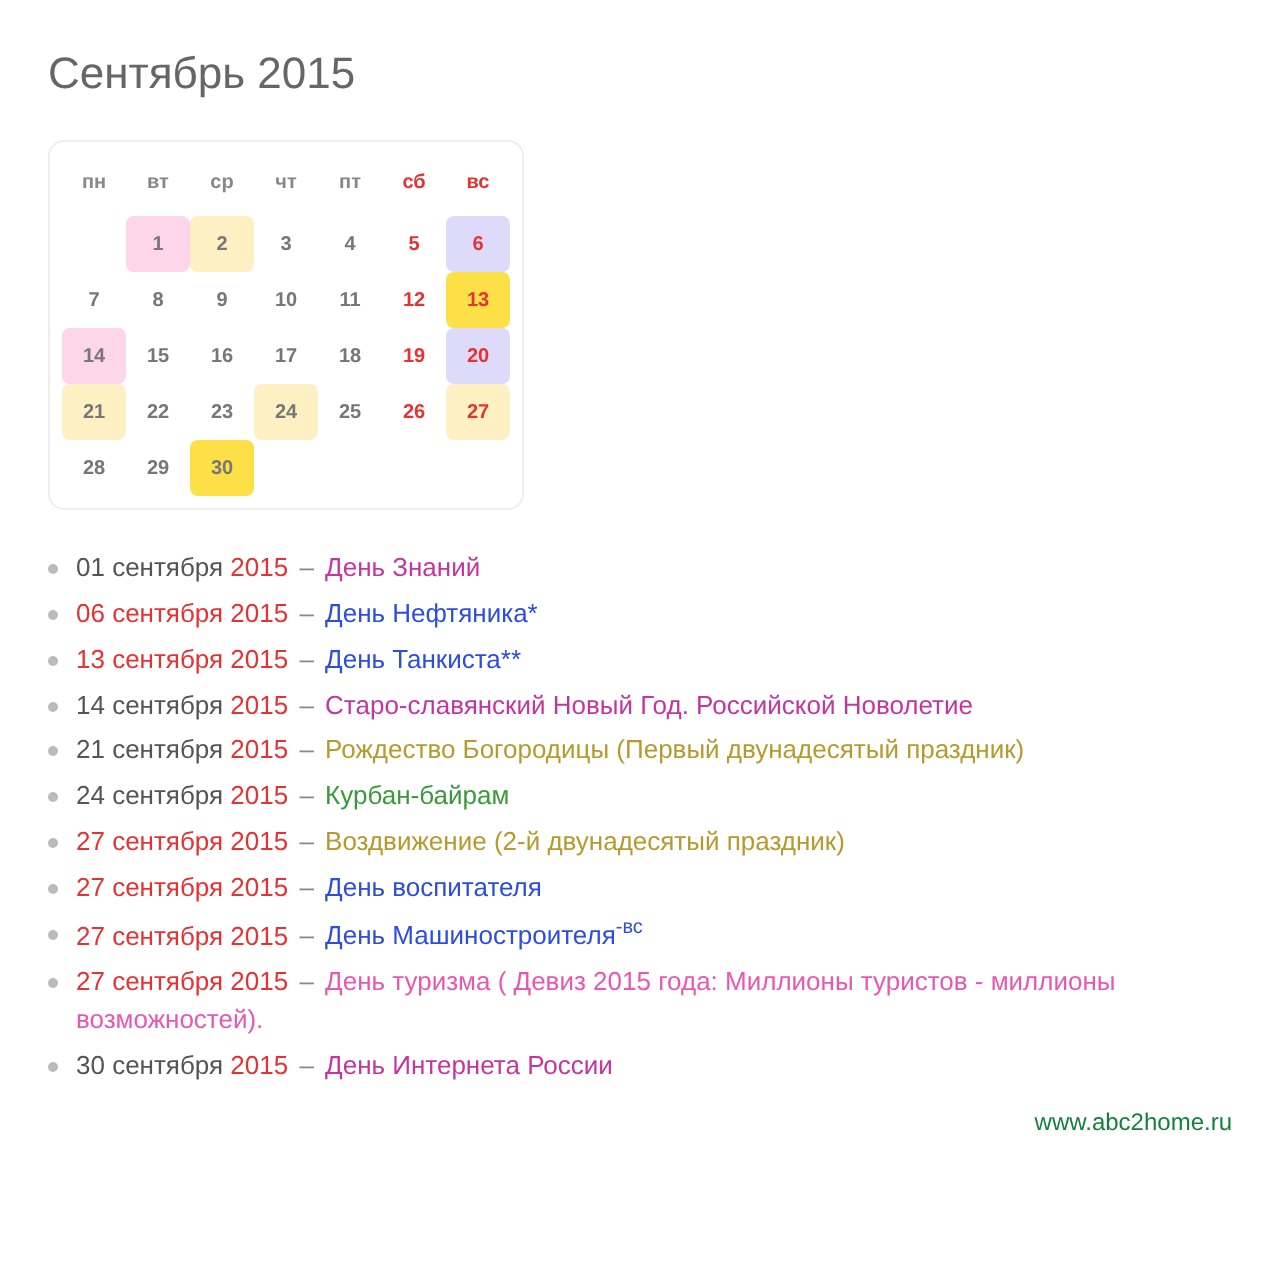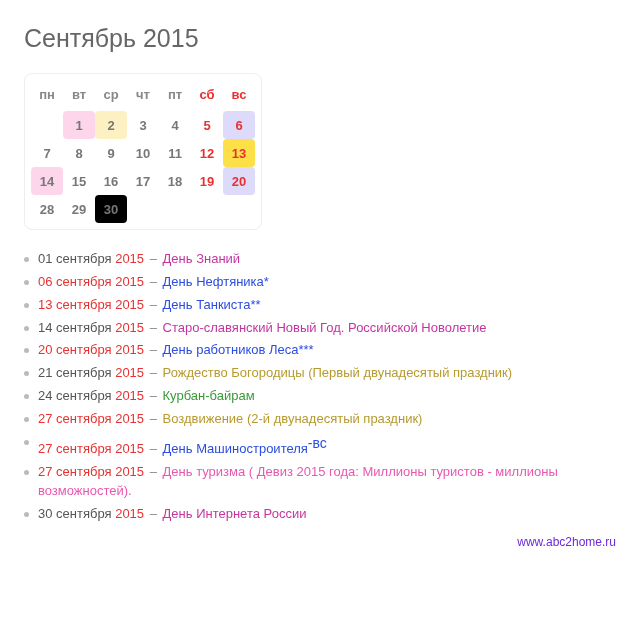--- a/index.html
+++ b/index.html
@@ -13,7 +13,7 @@
     background: #fff;
   }
   h1 {
-    font-size: 25px;
+    font-size: 22px;
     font-weight: 400;
     color: #666;
     margin: 0 0 20px 0;

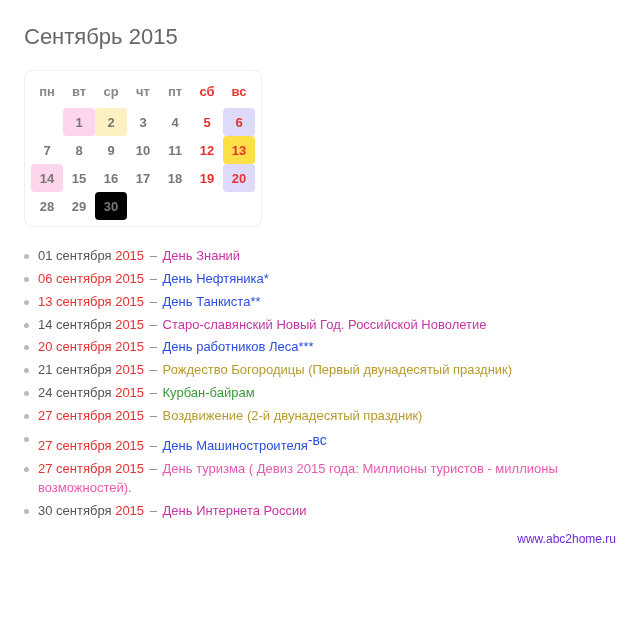--- a/index.html
+++ b/index.html
@@ -30,7 +30,7 @@
     width: 30px;
     height: 26px;
     text-align: center;
-    font-size: 13px;
+    font-size: 10px;
     font-weight: 700;
     color: #777;
     border-radius: 4px;

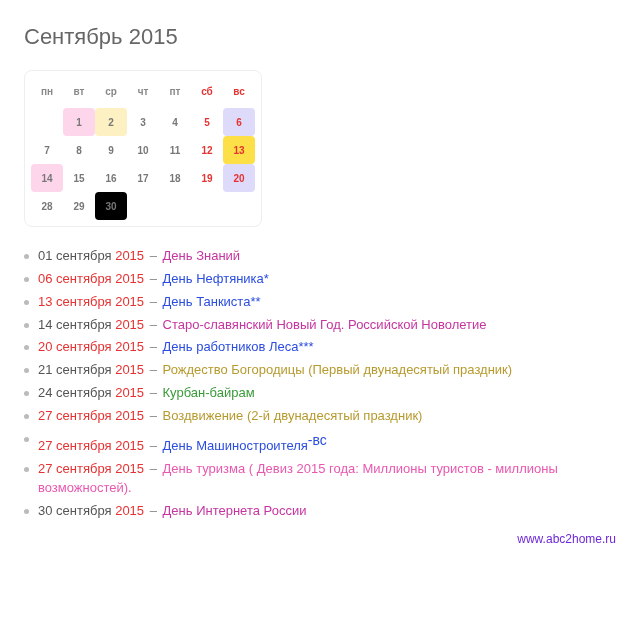--- a/index.html
+++ b/index.html
@@ -118,6 +118,15 @@
         <td class="wkend hl-lav">20</td>
       </tr>
       <tr>
+        <td class="hl-yellow">21</td>
+        <td>22</td>
+        <td>23</td>
+        <td class="hl-yellow">24</td>
+        <td>25</td>
+        <td class="wkend">26</td>
+        <td class="wkend hl-yellow">27</td>
+      </tr>
+      <tr>
         <td>28</td>
         <td>29</td>
         <td class="today">30</td>

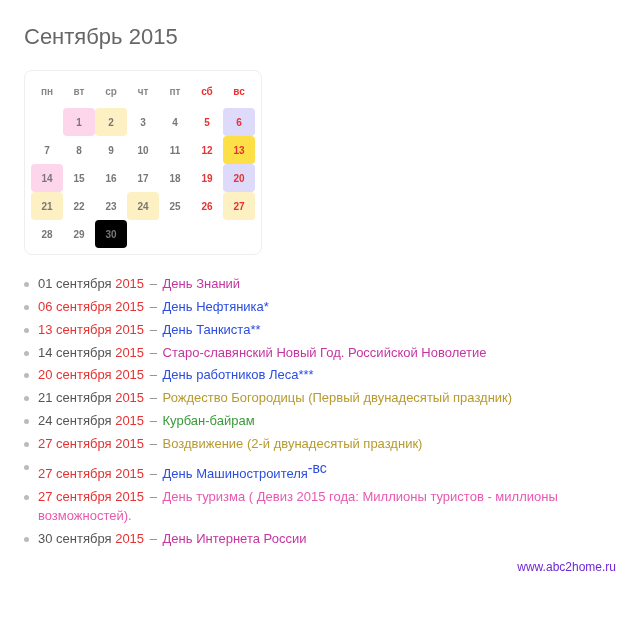--- a/index.html
+++ b/index.html
@@ -41,7 +41,7 @@
   td.hl-yellow { background: #fdf0c2; }
   td.hl-lav    { background: #dedafa; }
   td.hl-blue   { background: #fde047; }
-  td.today     { background: #000000; }
+  td.today     { background: #fde047; }
 
   ul.events { list-style: none; padding: 0; margin: 16px 0 10px 0; }
   ul.events li {

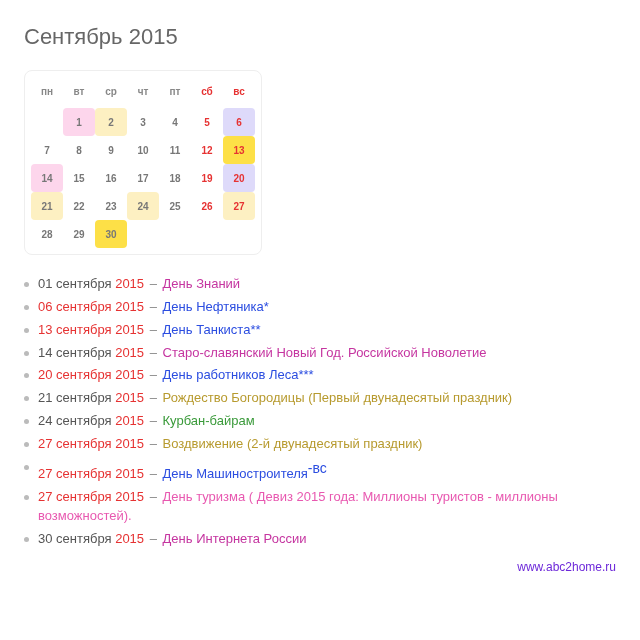--- a/index.html
+++ b/index.html
@@ -143,7 +143,6 @@
     <li><span class="d-red">06 сентября 2015</span><span class="sep"> – </span><span class="t-blue">День Нефтяника*</span></li>
     <li><span class="d-red">13 сентября 2015</span><span class="sep"> – </span><span class="t-blue">День Танкиста**</span></li>
     <li><span class="d-plain">14 сентября <span class="d-red">2015</span></span><span class="sep"> – </span><span class="t-purple">Старо-славянский Новый Год. Российской Новолетие</span></li>
-    <li><span class="d-red">20 сентября 2015</span><span class="sep"> – </span><span class="t-blue">День работников Леса***</span></li>
     <li><span class="d-plain">21 сентября <span class="d-red">2015</span></span><span class="sep"> – </span><span class="t-olive">Рождество Богородицы (Первый двунадесятый праздник)</span></li>
     <li><span class="d-plain">24 сентября <span class="d-red">2015</span></span><span class="sep"> – </span><span class="t-green">Курбан-байрам</span></li>
     <li><span class="d-red">27 сентября 2015</span><span class="sep"> – </span><span class="t-olive">Воздвижение (2-й двунадесятый праздник)</span></li>

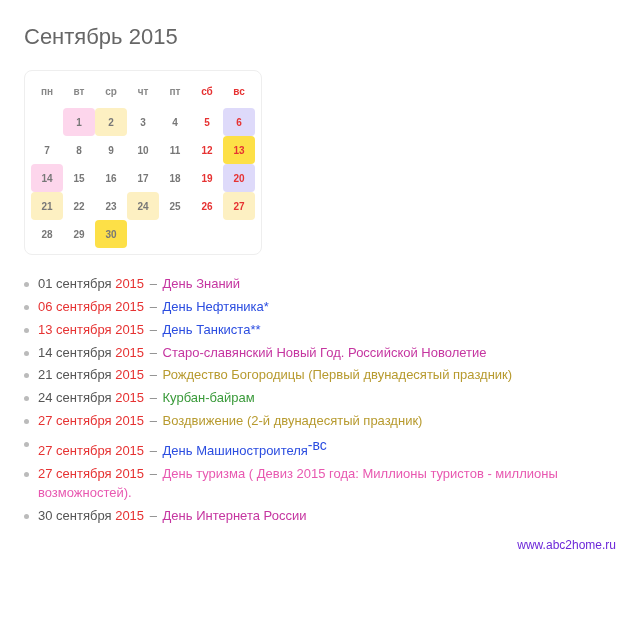--- a/index.html
+++ b/index.html
@@ -146,6 +146,7 @@
     <li><span class="d-plain">21 сентября <span class="d-red">2015</span></span><span class="sep"> – </span><span class="t-olive">Рождество Богородицы (Первый двунадесятый праздник)</span></li>
     <li><span class="d-plain">24 сентября <span class="d-red">2015</span></span><span class="sep"> – </span><span class="t-green">Курбан-байрам</span></li>
     <li><span class="d-red">27 сентября 2015</span><span class="sep"> – </span><span class="t-olive">Воздвижение (2-й двунадесятый праздник)</span></li>
+    <li><span class="d-red">27 сентября 2015</span><span class="sep"> – </span><span class="t-blue">День воспитателя</span></li>
     <li><span class="d-red">27 сентября 2015</span><span class="sep"> – </span><span class="t-blue">День Машиностроителя<span class="sup">-вс</span></span></li>
     <li><span class="d-red">27 сентября 2015</span><span class="sep"> – </span><span class="t-pink">День туризма ( Девиз 2015 года: Миллионы туристов - миллионы возможностей).</span></li>
     <li><span class="d-plain">30 сентября <span class="d-red">2015</span></span><span class="sep"> – </span><span class="t-purple">День Интернета России</span></li>

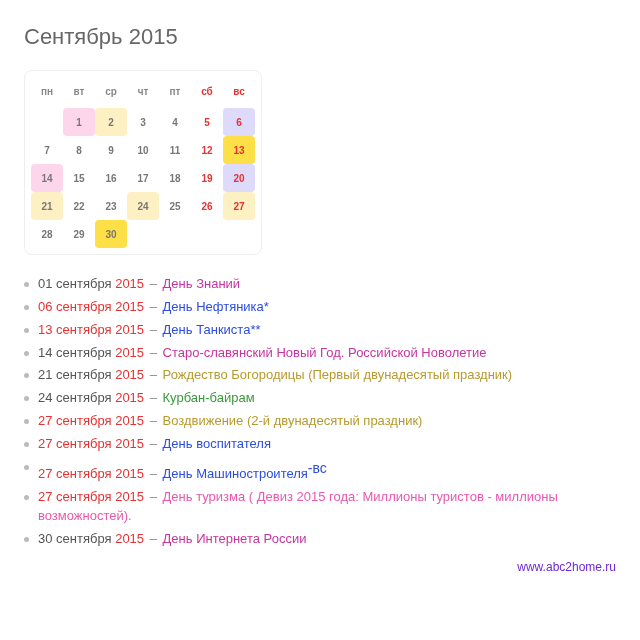--- a/index.html
+++ b/index.html
@@ -67,7 +67,7 @@
   .t-blue   { color: #2b4de0; text-align: right; }
   .t-green  { color: #3a9a3a; }
   .t-pink   { color: #e858b0; }
-  .sup      { font-size: 14px; vertical-align: super; }
+  .sup      { font-size: 10px; vertical-align: super; }
 
   .src { text-align: right; font-size: 12px; }
   .src a { color: #6d28d9; text-decoration: none; }

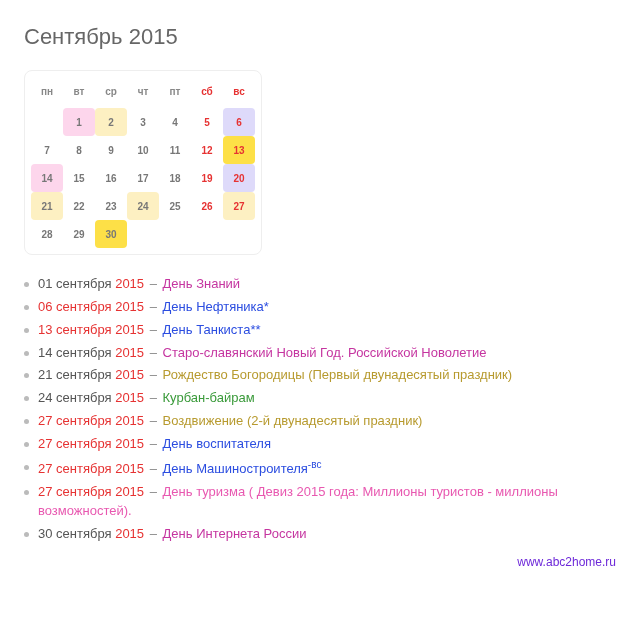--- a/index.html
+++ b/index.html
@@ -70,7 +70,7 @@
   .sup      { font-size: 10px; vertical-align: super; }
 
   .src { text-align: right; font-size: 12px; }
-  .src a { color: #6d28d9; text-decoration: none; }
+  .src a { color: #15803d; text-decoration: none; }
 </style>
 </head>
 <body>

